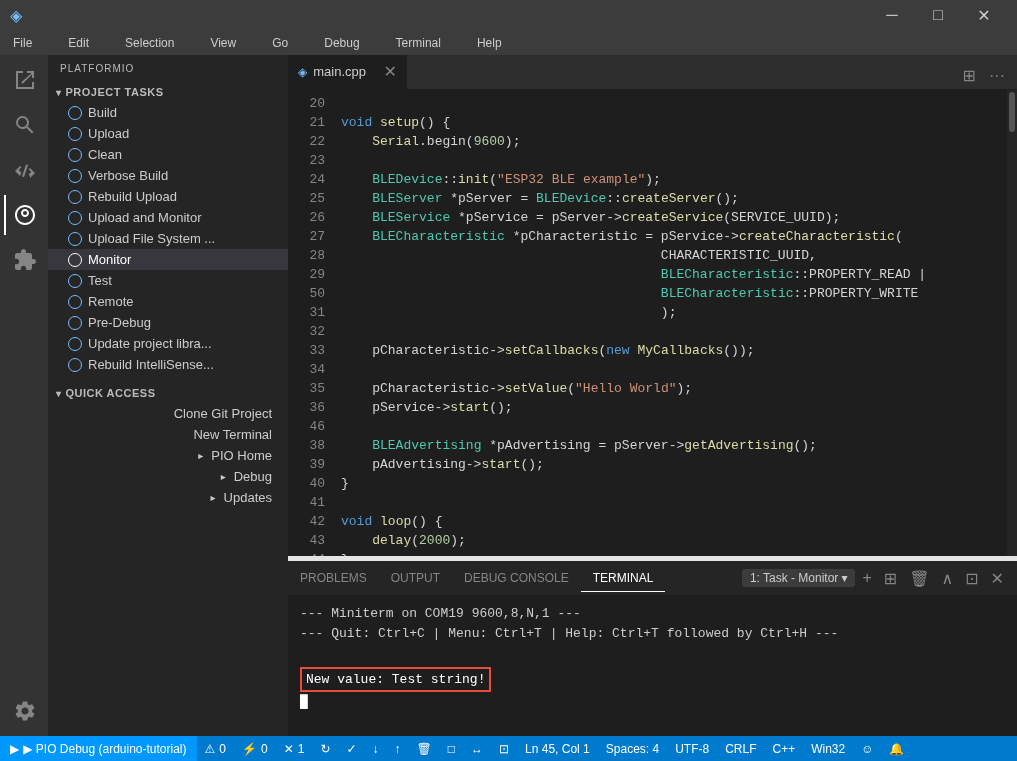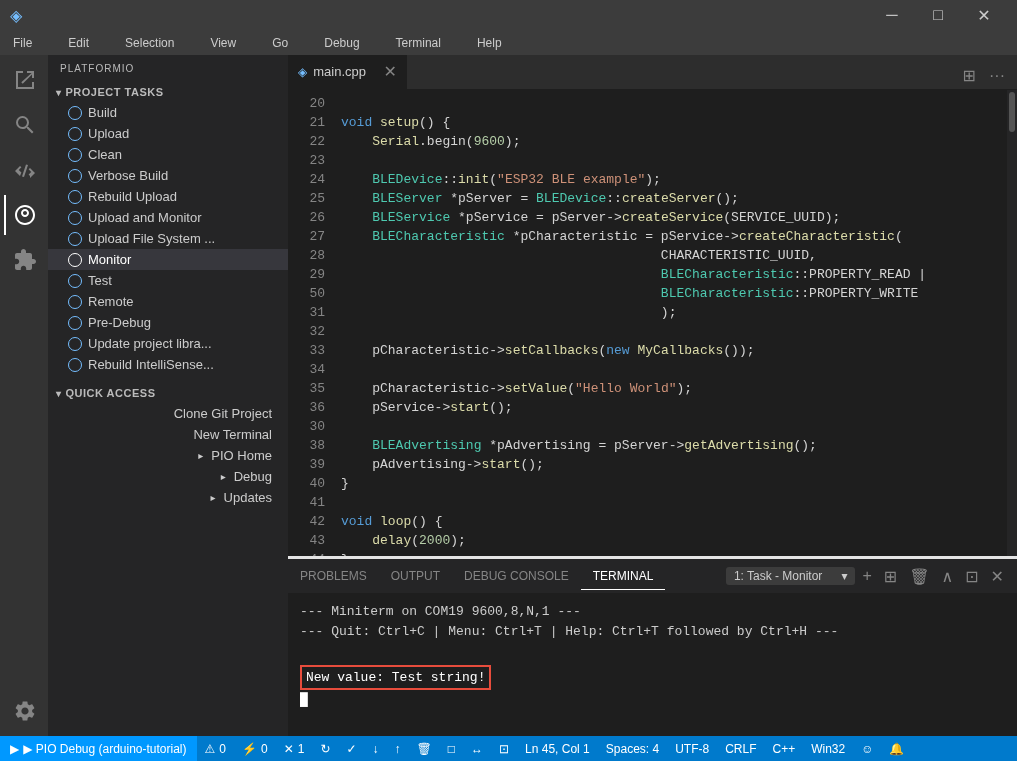--- a/index.html
+++ b/index.html
@@ -271,7 +271,7 @@
         <div>34</div>
         <div>35</div>
         <div>36</div>
-        <div>30</div>
+        <div>46</div>
         <div>38</div>
         <div>39</div>
         <div>40</div>

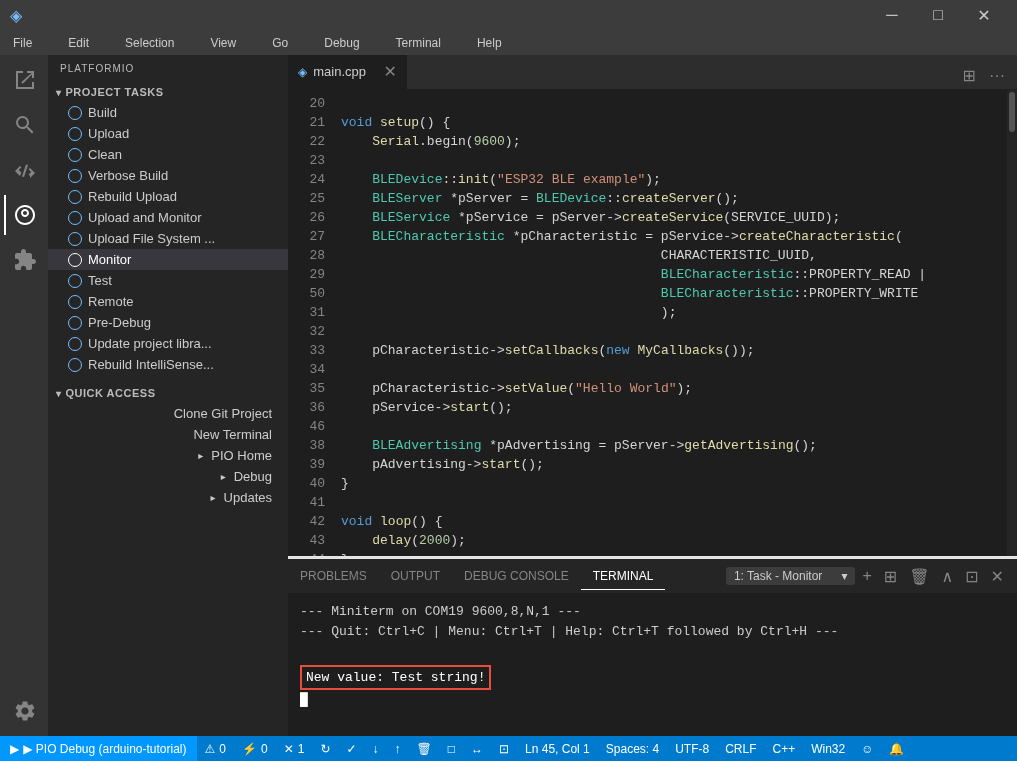--- a/index.html
+++ b/index.html
@@ -68,7 +68,7 @@
     .cls { color: #4ec9b0; }
 
     
-    .terminal-panel { height: 180px; background: #1e1e1e; border-top: 3px solid #e5e5e5; display: flex; flex-direction: column; }
+    .terminal-panel { height: 180px; background: #1e1e1e; border-top: 5px solid #e5e5e5; display: flex; flex-direction: column; }
     .terminal-tabs { height: 35px; background: #252526; display: flex; align-items: center; border-bottom: 1px solid #1e1e1e; }
     .terminal-tab { padding: 6px 12px; font-size: 12px; color: #858585; cursor: pointer; }
     .terminal-tab.active { color: #fff; border-bottom: 1px solid #fff; }

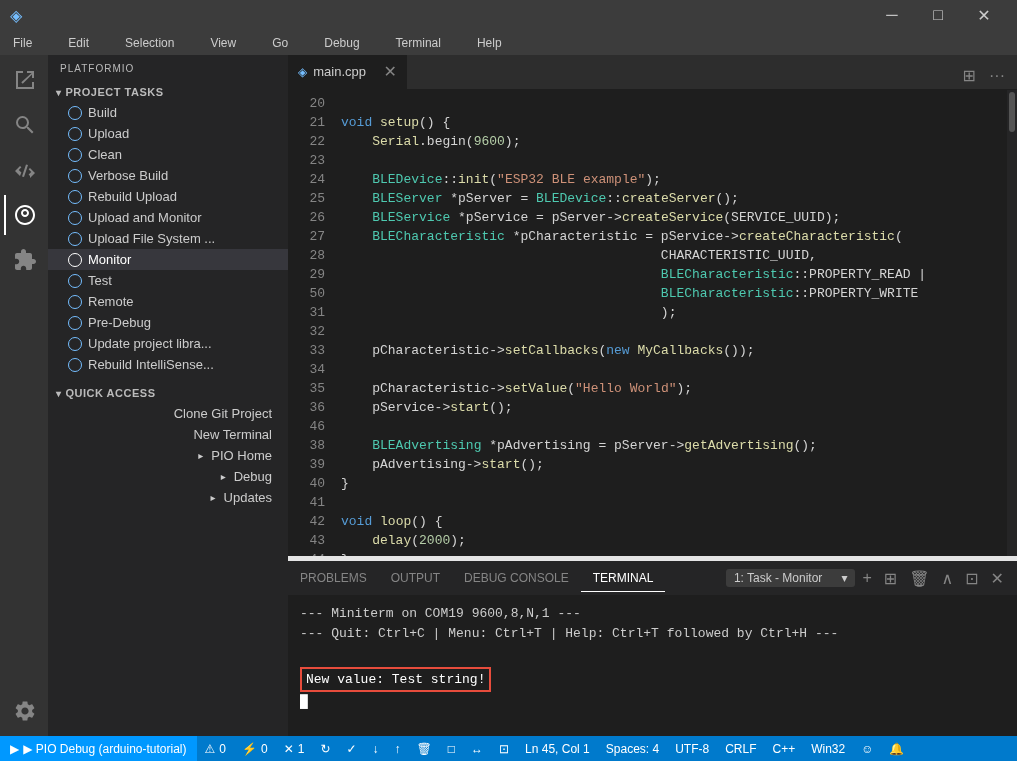--- a/index.html
+++ b/index.html
@@ -74,7 +74,7 @@
     .terminal-tab.active { color: #fff; border-bottom: 1px solid #fff; }
     .terminal-tab-controls { margin-left: auto; display: flex; align-items: center; gap: 2px; padding: 0 8px; }
     .terminal-tab-btn { color: #858585; cursor: pointer; font-size: 16px; padding: 4px 5px; }
-    .terminal-dropdown { display: flex; align-items: center; gap: 19px; background: #3c3c3c; padding: 2px 8px; border-radius: 3px; color: #ccc; font-size: 12px; cursor: pointer; }
+    .terminal-dropdown { display: flex; align-items: center; gap: 3px; background: #3c3c3c; padding: 2px 8px; border-radius: 3px; color: #ccc; font-size: 12px; cursor: pointer; }
 
     .terminal-content { flex: 1; padding: 8px 12px; font-family: 'Courier New', monospace; font-size: 13px; color: #ccc; overflow: auto; }
     .terminal-line { line-height: 1.5; }

